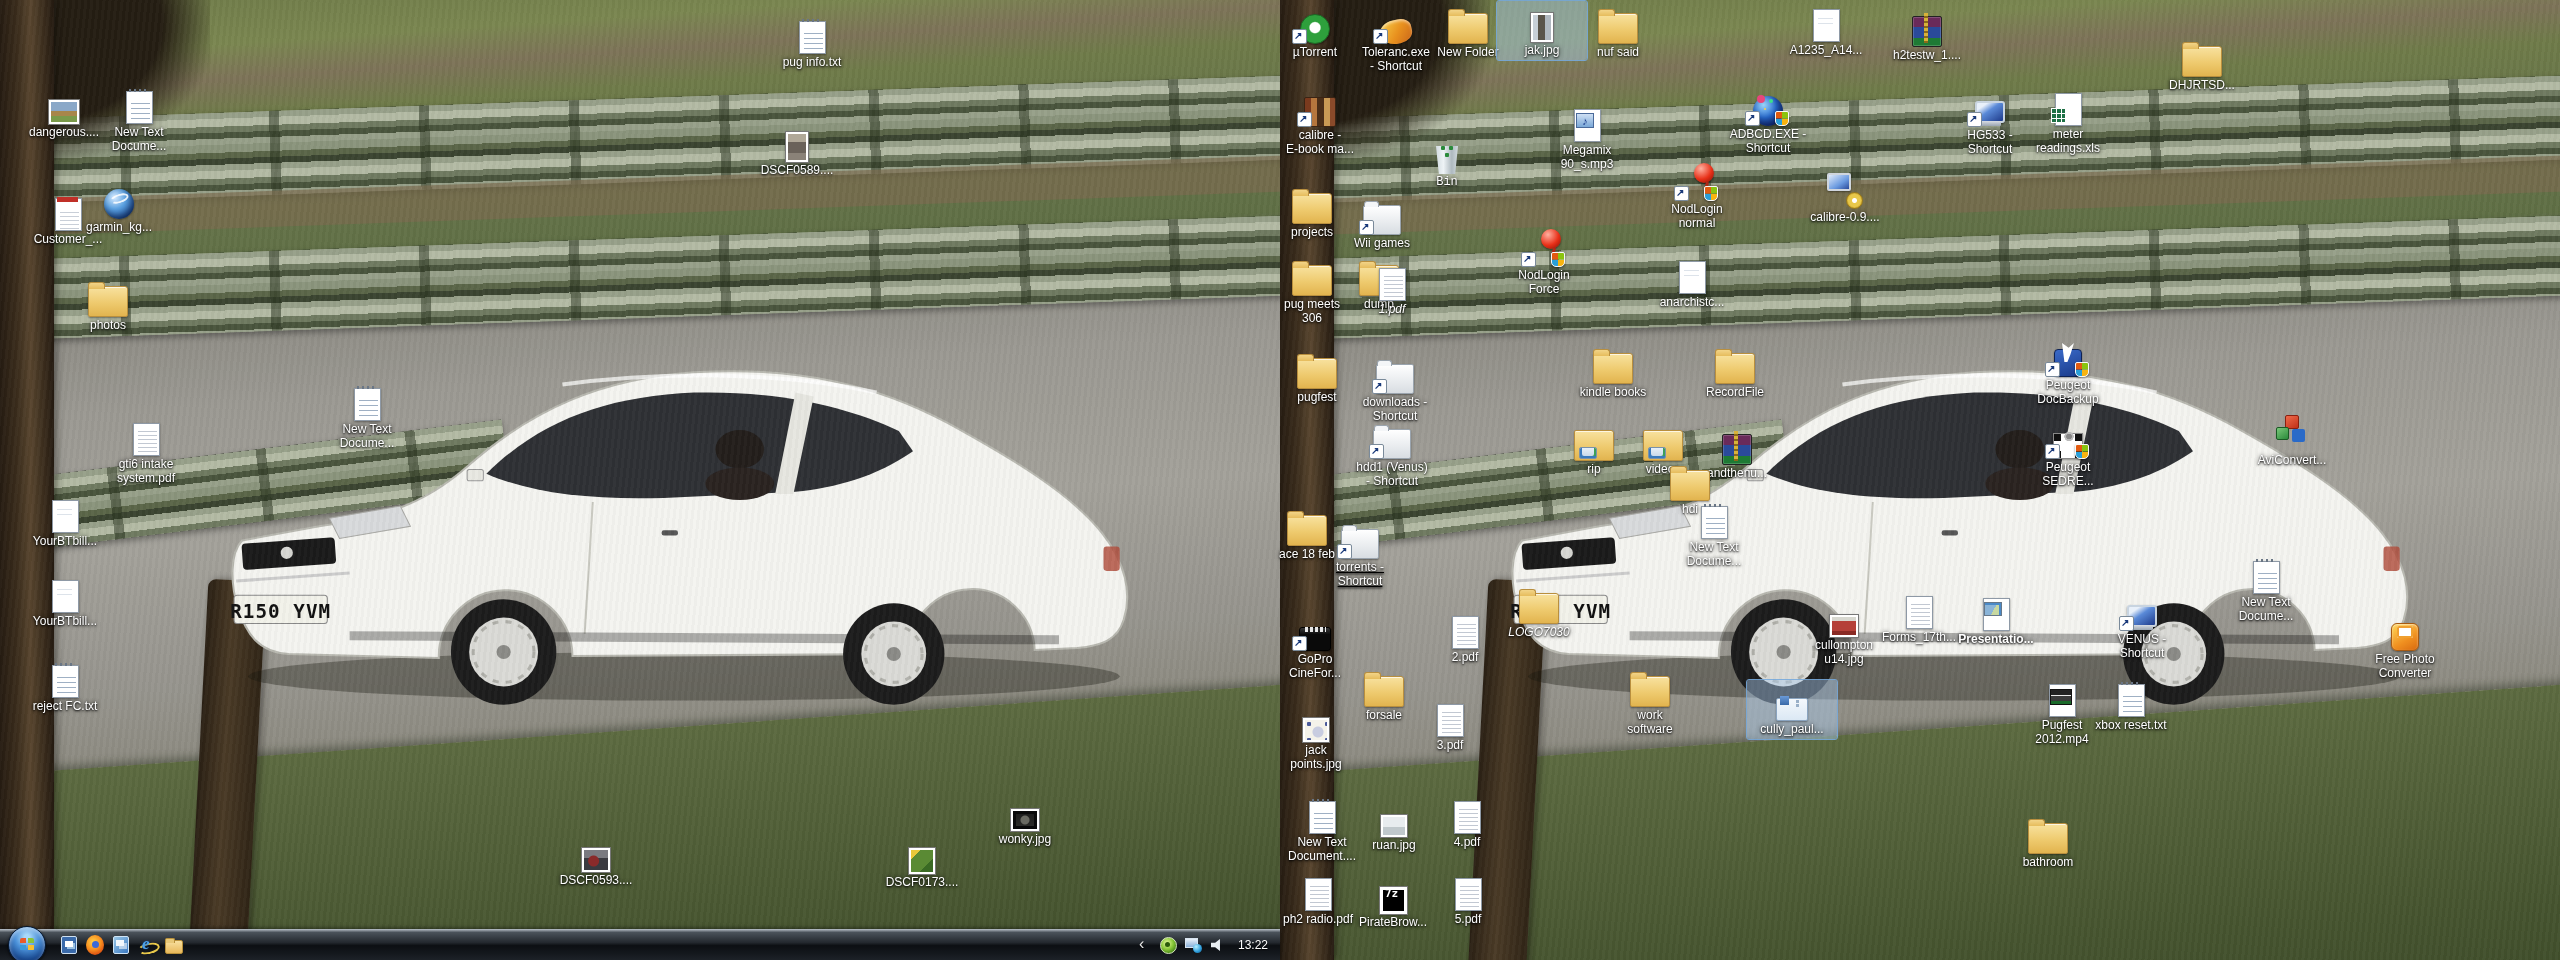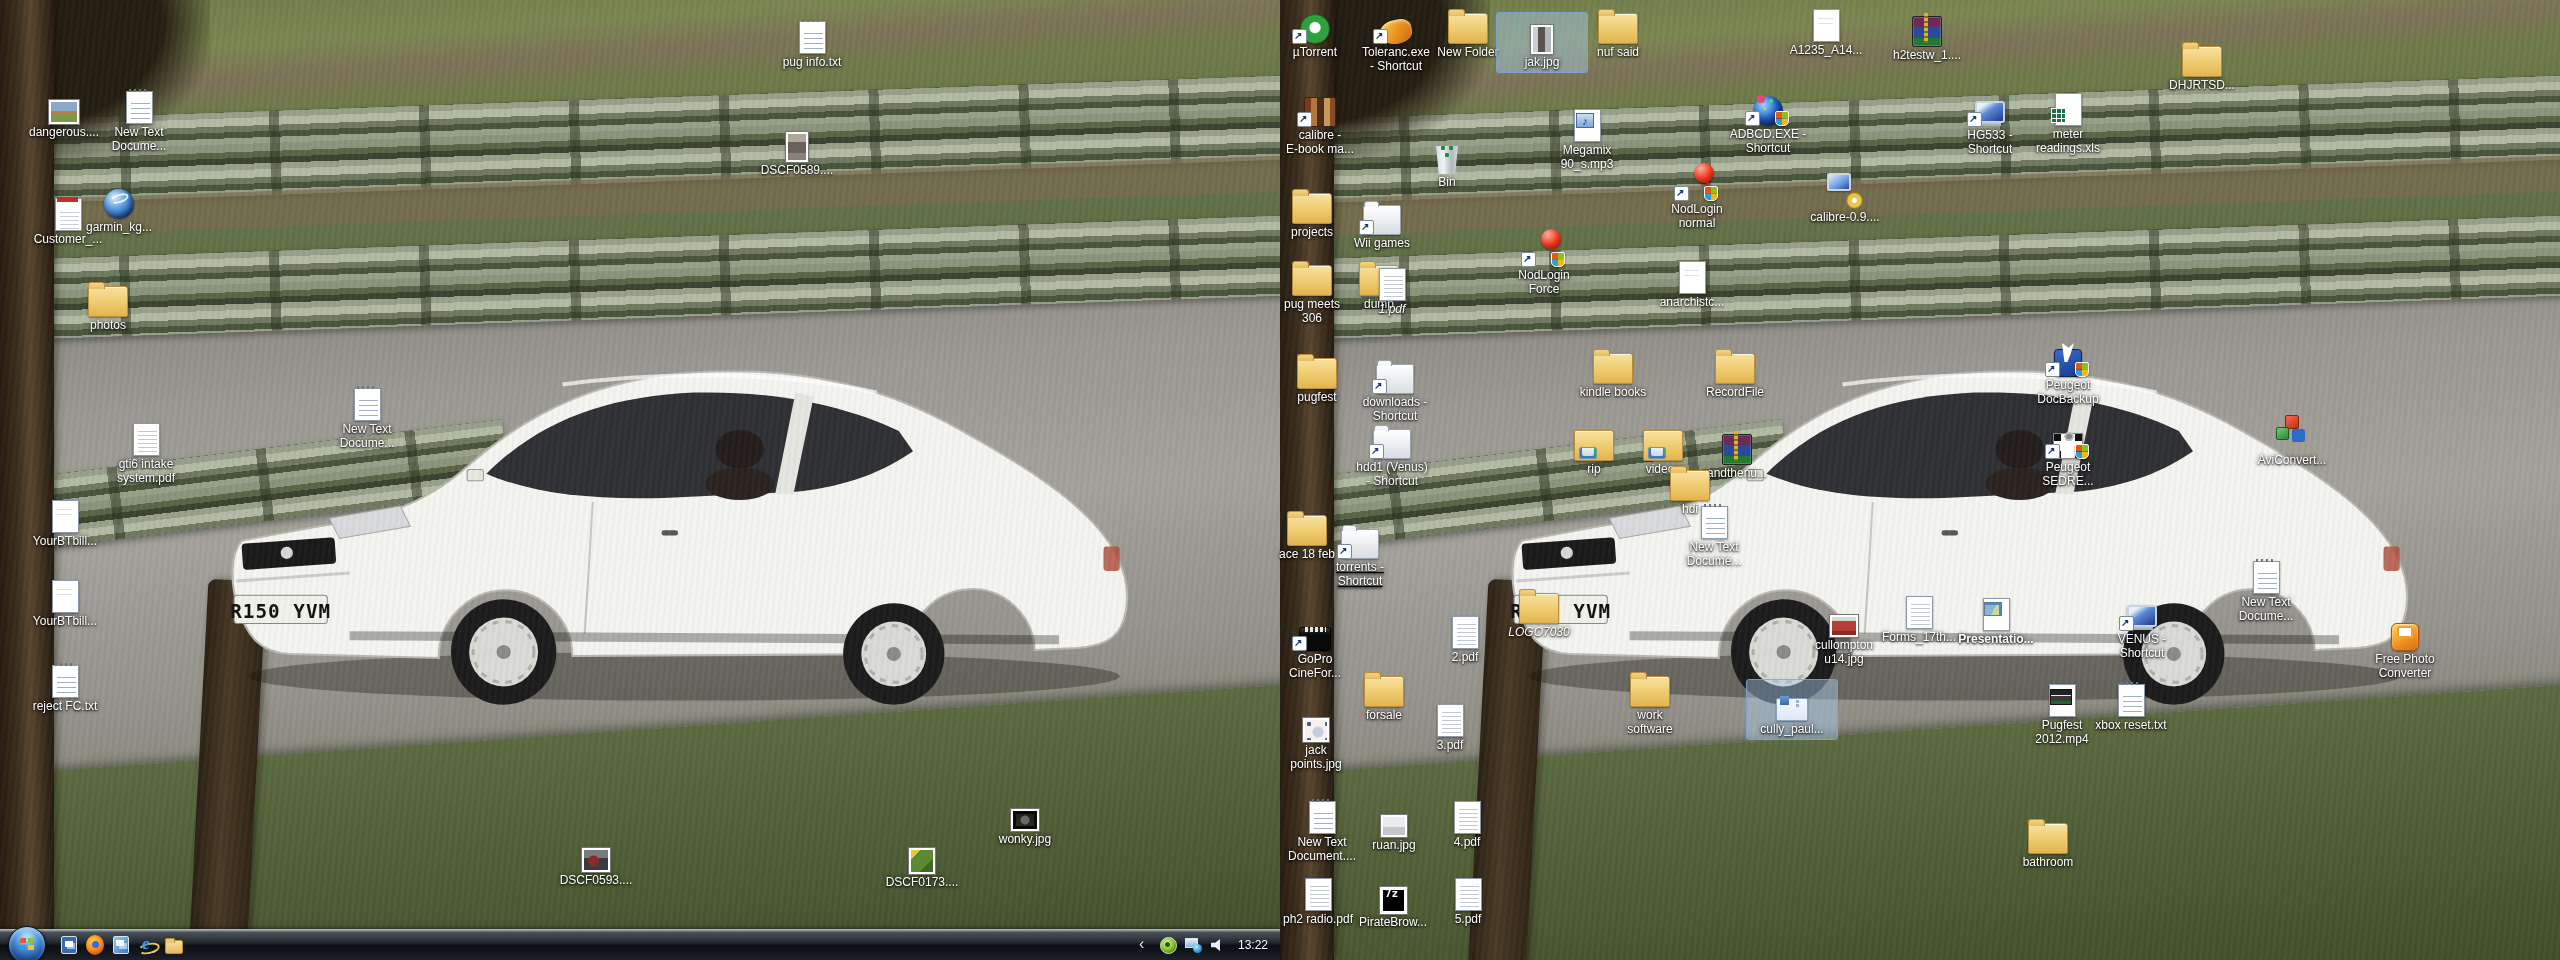--- a/index.html
+++ b/index.html
@@ -299,7 +299,7 @@
         <div class="g t-folder"></div>
         <div class="lbl">New Folder</div>
       </div>
-      <div class="icon selected" style="left: 1540px; top: 13px;">
+      <div class="icon selected" style="left: 1540px; top: 1px;">
         <div class="g t-img-jak"></div>
         <div class="lbl">jak.jpg</div>
       </div>

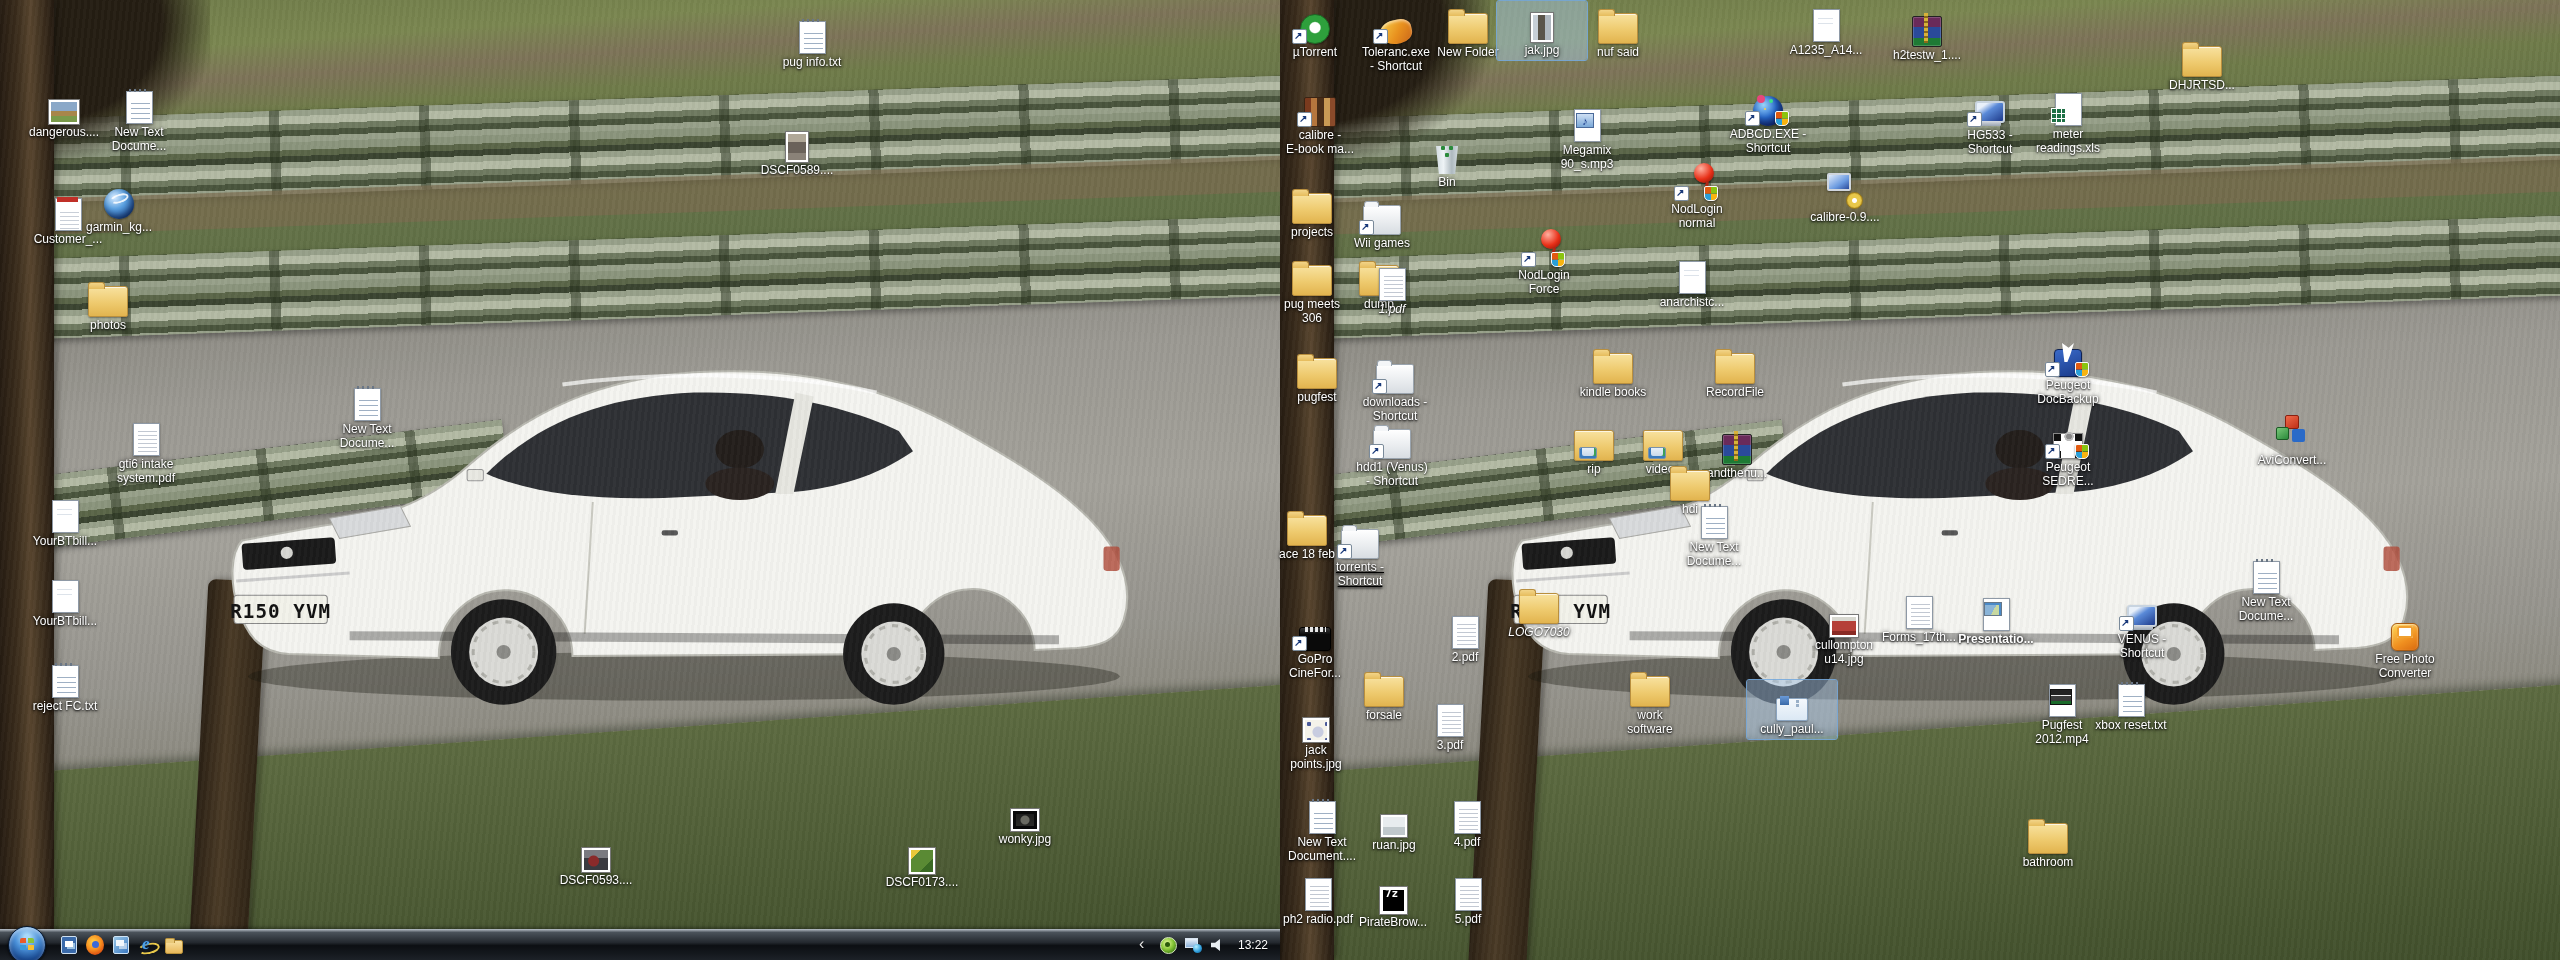--- a/index.html
+++ b/index.html
@@ -326,7 +326,7 @@
         <div class="lbl">calibre -
 E-book ma...</div>
       </div>
-      <div class="icon" style="left: 1445px; top: 133px;">
+      <div class="icon" style="left: 1445px; top: 133px; font-family: Liberation Mono, monospace;">
         <div class="g t-recycle-bin"></div>
         <div class="lbl">Bin</div>
       </div>

